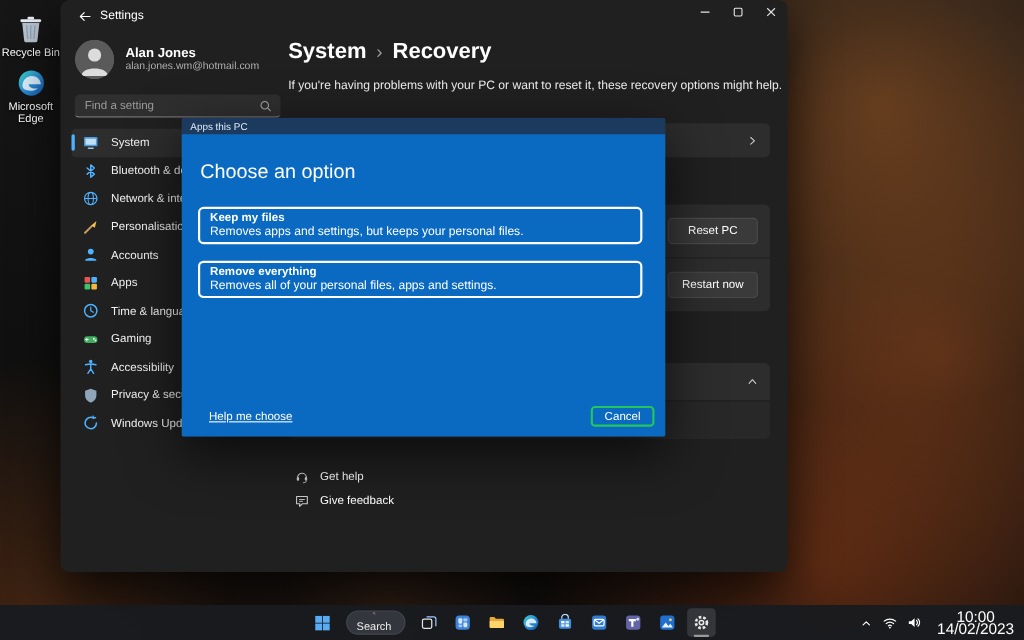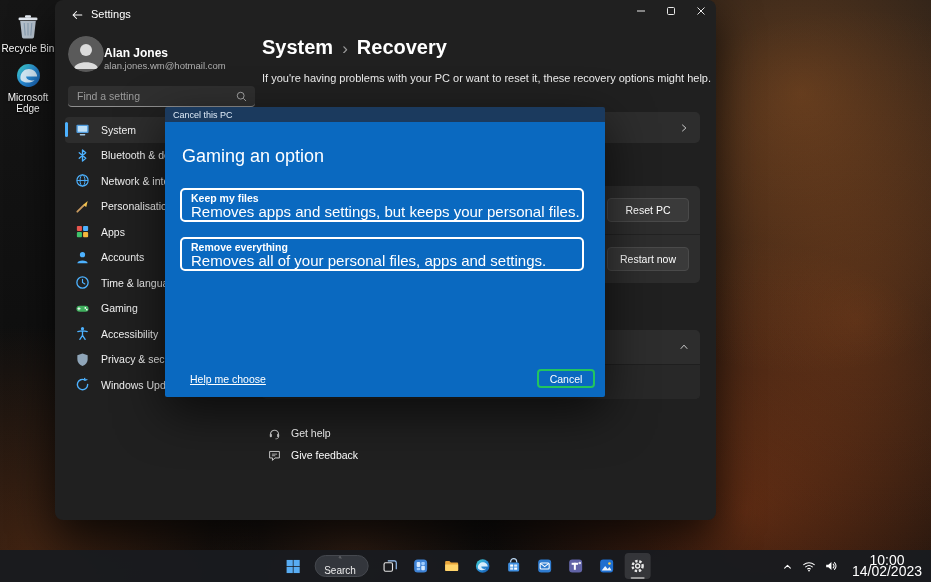--- a/index.html
+++ b/index.html
@@ -38,7 +38,7 @@
   .cap-btn { width: 30px; height: 21px; display: flex; align-items: center; justify-content: center; }
 
   .sidebar { position: absolute; left: 10px; top: 30px; width: 192px; }
-  .profile { display: flex; align-items: flex-end; padding: 6px 4px 4px 3px; }
+  .profile { display: flex; align-items: center; gap: 10px; padding: 6px 4px 4px 3px; }
   .avatar { width: 36px; height: 36px; border-radius: 50%; overflow: hidden; flex: 0 0 auto; }
   .profile-name { font-size: 12px; font-weight: 700; line-height: 14px; }
   .profile-email { font-size: 9.5px; color: #aeaeae; line-height: 12px; }

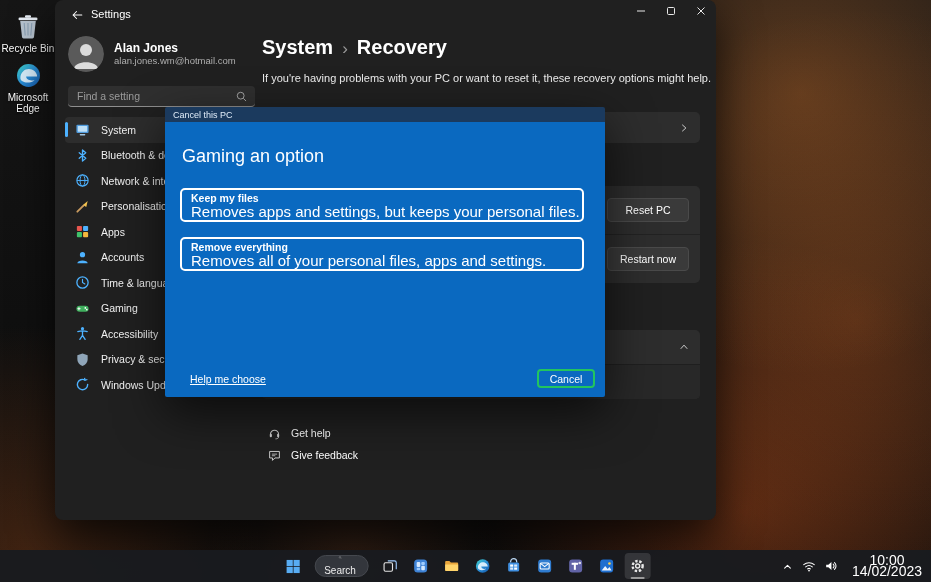--- a/index.html
+++ b/index.html
@@ -368,7 +368,7 @@
 
 <div class="dialog">
   <div class="dialog-titlebar">
-    <span>Cancel this PC</span>
+    <span>Apps this PC</span>
   </div>
   <div class="dialog-body">
     <div class="dialog-heading">Gaming an option</div>

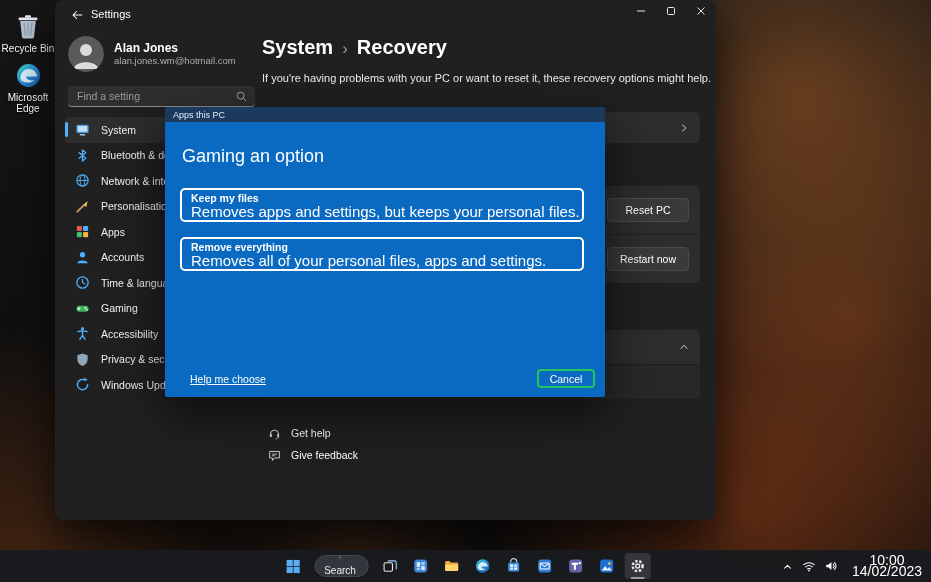--- a/index.html
+++ b/index.html
@@ -371,7 +371,7 @@
     <span>Apps this PC</span>
   </div>
   <div class="dialog-body">
-    <div class="dialog-heading">Gaming an option</div>
+    <div class="dialog-heading">Choose an option</div>
 
     <div class="reset-option opt-1">
       <div class="opt-title">Keep my files</div>

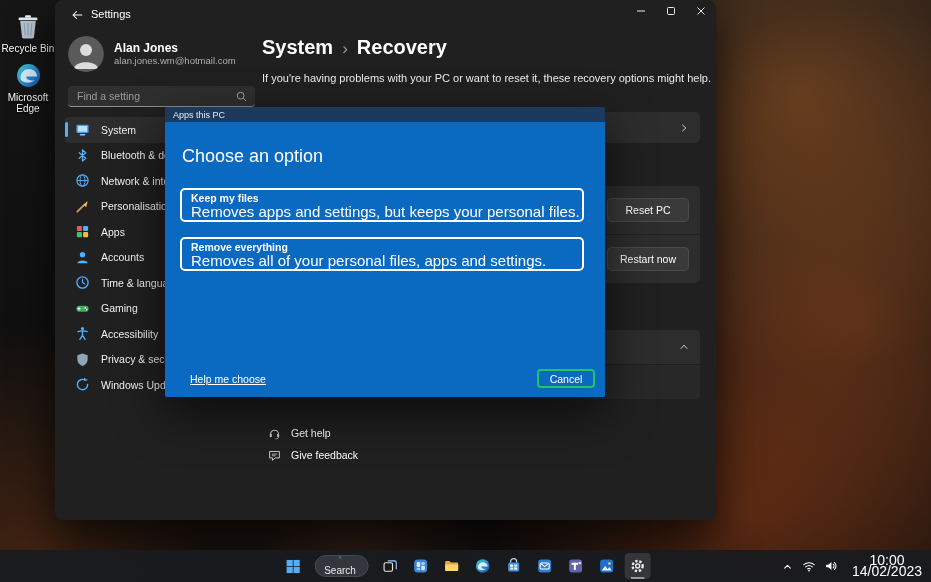--- a/index.html
+++ b/index.html
@@ -92,7 +92,7 @@
   .reset-option { position: absolute; left: 15px; width: 404px; height: 34px; border: 2px solid #fff;
     border-radius: 5px; display: flex; flex-direction: column; justify-content: center; padding-left: 9px; }
   .reset-option .opt-title { font-size: 10.5px; font-weight: 700; line-height: 13px; }
-  .reset-option .opt-desc { font-size: 15px; line-height: 13px; }
+  .reset-option .opt-desc { font-size: 11px; line-height: 13px; }
   .opt-1 { top: 66px; }
   .opt-2 { top: 115px; }
   .help-link { position: absolute; left: 25px; bottom: 12px; font-size: 10.5px; color: #fff;

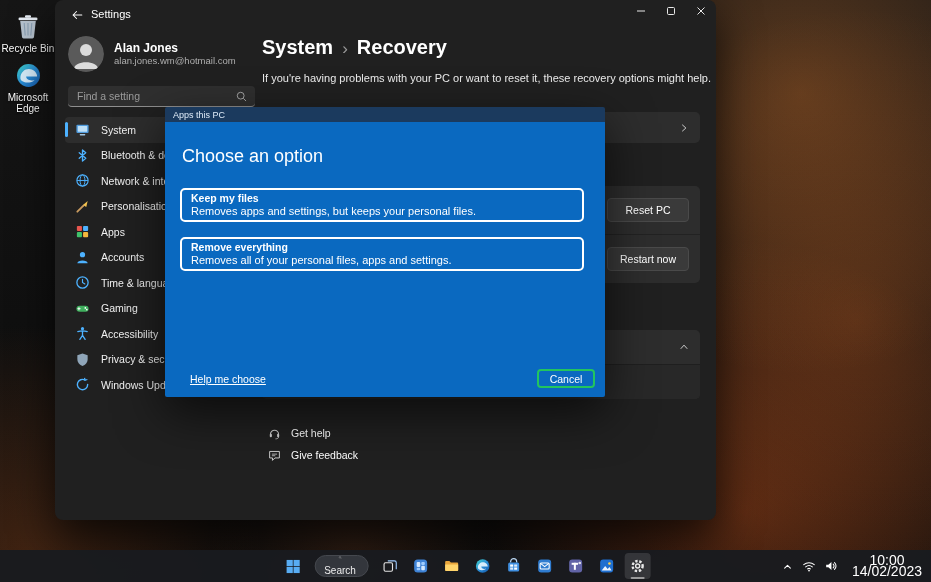--- a/index.html
+++ b/index.html
@@ -245,6 +245,15 @@
       <div class="nav-item">
         <span class="nav-ico">
           <svg width="15" height="15" viewBox="0 0 16 16">
+              <circle cx="8" cy="5" r="2.8" fill="#4db2ff"></circle>
+              <path d="M2.5 14 C2.5 10.4 13.5 10.4 13.5 14 Z" fill="#4db2ff"></path>
+            </svg>
+        </span>
+        <span class="nav-label">Accounts</span>
+      </div>
+      <div class="nav-item">
+        <span class="nav-ico">
+          <svg width="15" height="15" viewBox="0 0 16 16">
               <rect x="2" y="2" width="5.4" height="5.4" rx="1" fill="#e8564f"></rect>
               <rect x="8.6" y="2" width="5.4" height="5.4" rx="1" fill="#4db2ff"></rect>
               <rect x="2" y="8.6" width="5.4" height="5.4" rx="1" fill="#3fc06a"></rect>
@@ -252,15 +261,6 @@
             </svg>
         </span>
         <span class="nav-label">Apps</span>
-      </div>
-      <div class="nav-item">
-        <span class="nav-ico">
-          <svg width="15" height="15" viewBox="0 0 16 16">
-              <circle cx="8" cy="5" r="2.8" fill="#4db2ff"></circle>
-              <path d="M2.5 14 C2.5 10.4 13.5 10.4 13.5 14 Z" fill="#4db2ff"></path>
-            </svg>
-        </span>
-        <span class="nav-label">Accounts</span>
       </div>
       <div class="nav-item">
         <span class="nav-ico">

